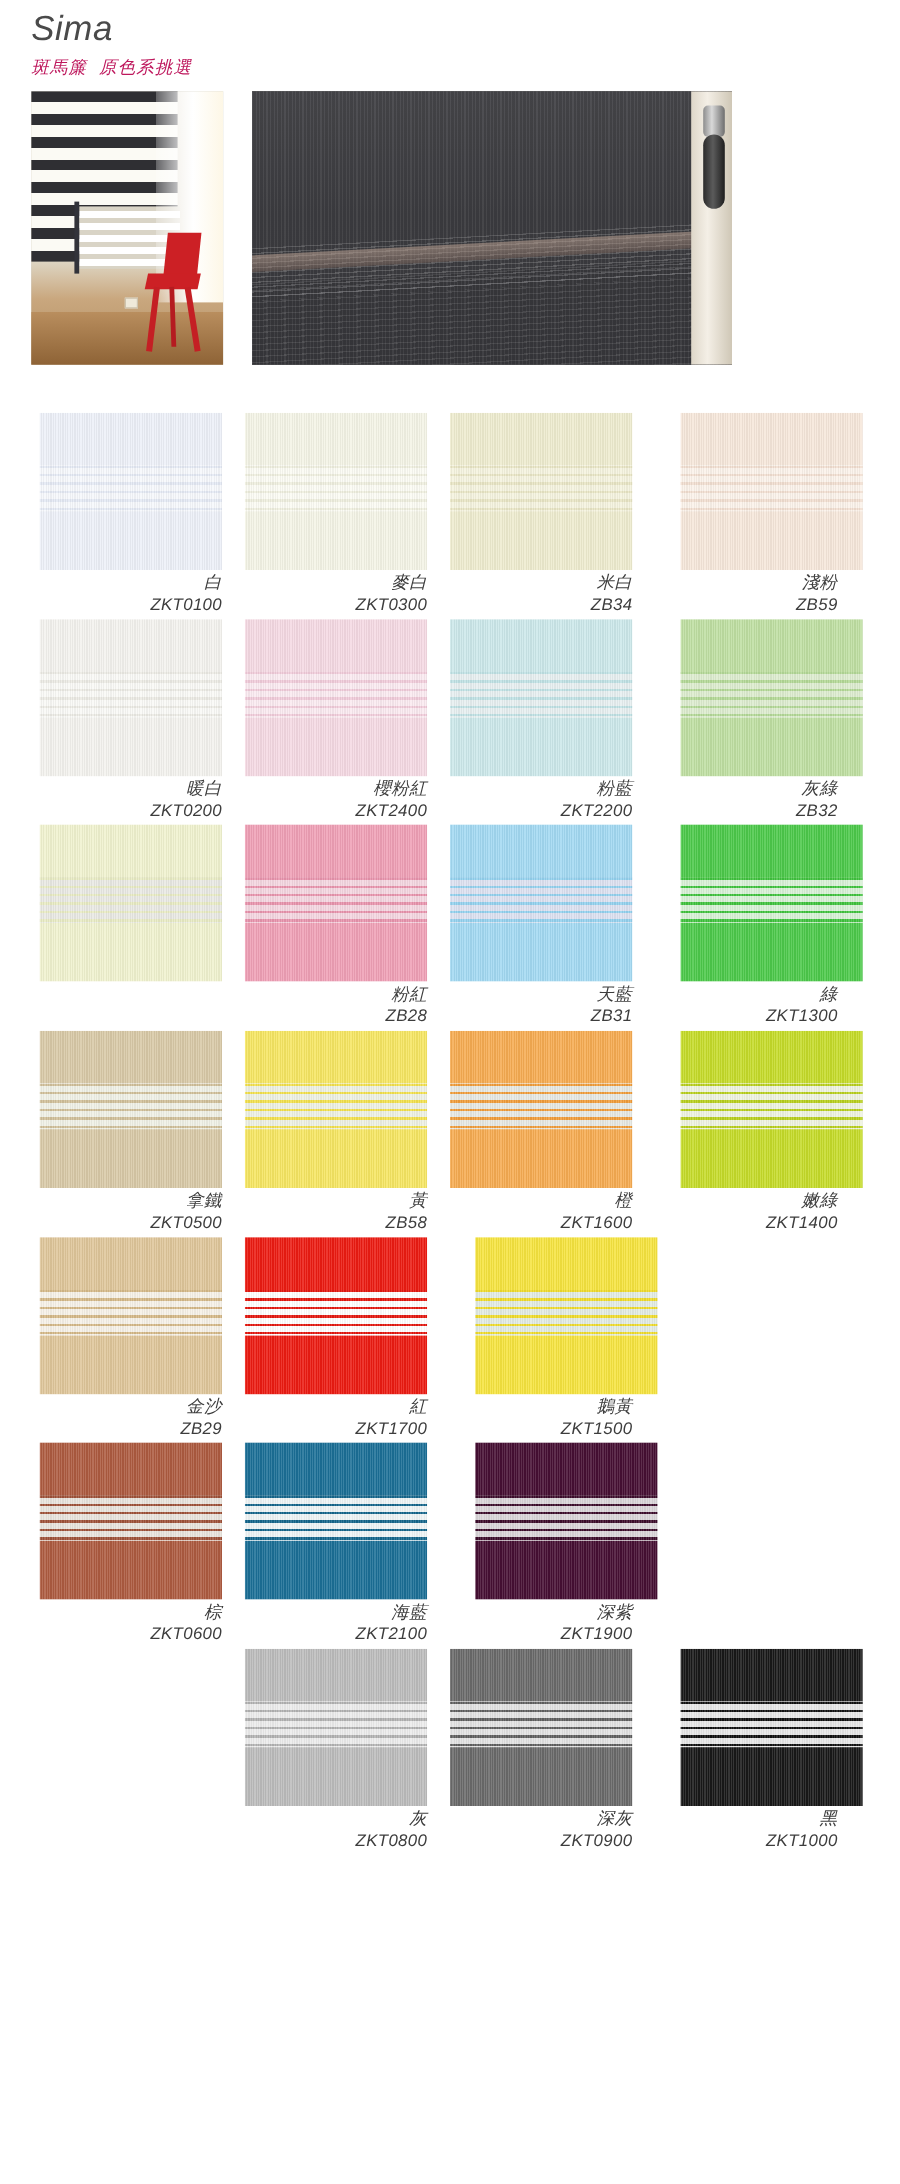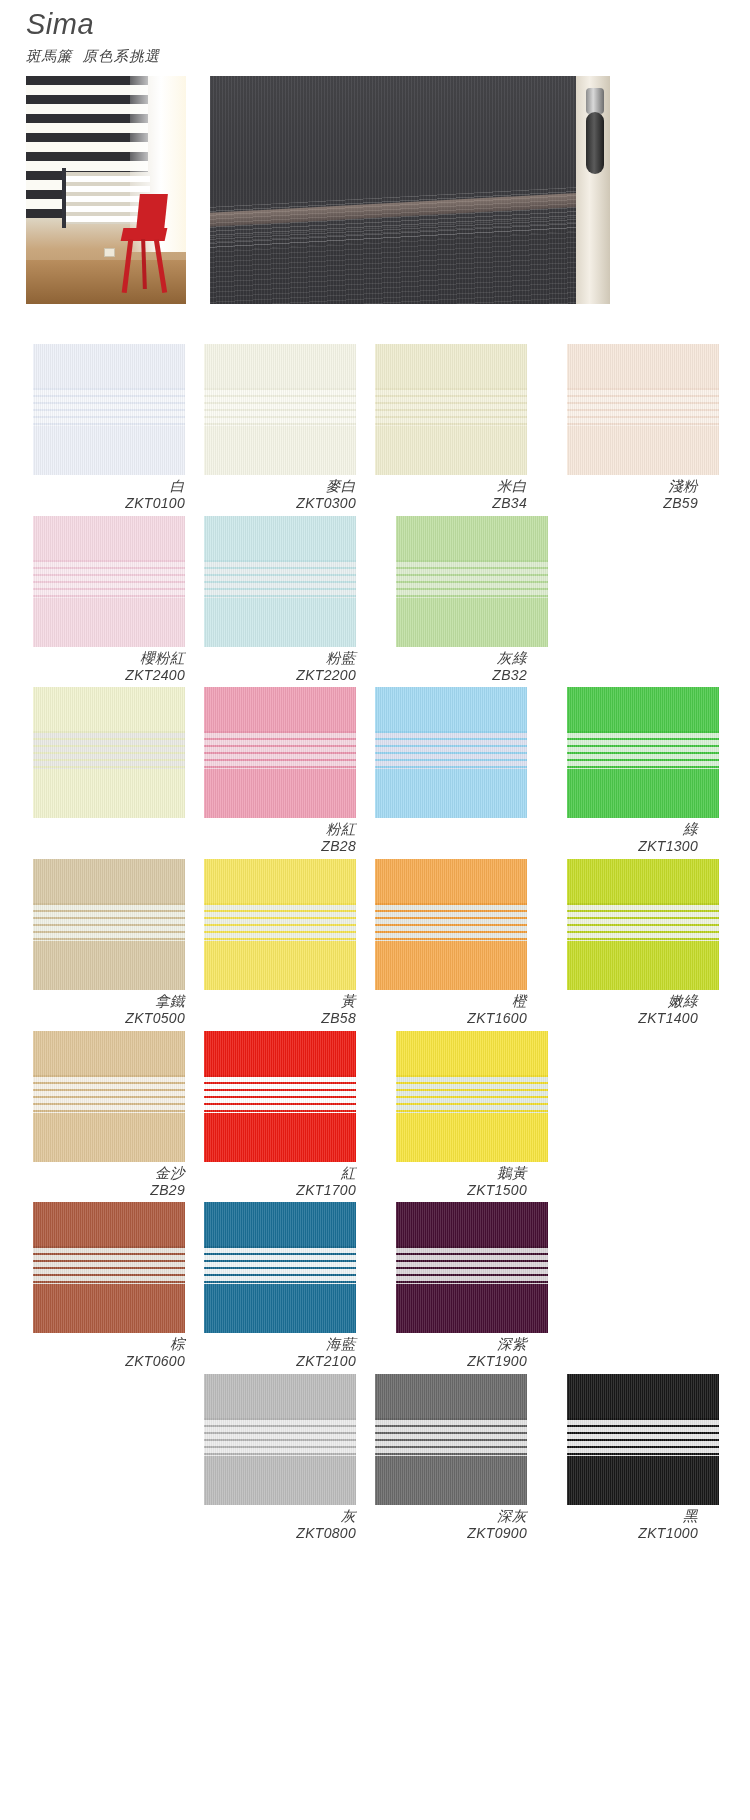--- a/index.html
+++ b/index.html
@@ -27,7 +27,7 @@
   }
   .subtitle {
     font-size: 14.5px;
-    color: #404040;
+    color: #be185d;
     margin-top: 6px;
     letter-spacing: 1px;
     font-style: italic;

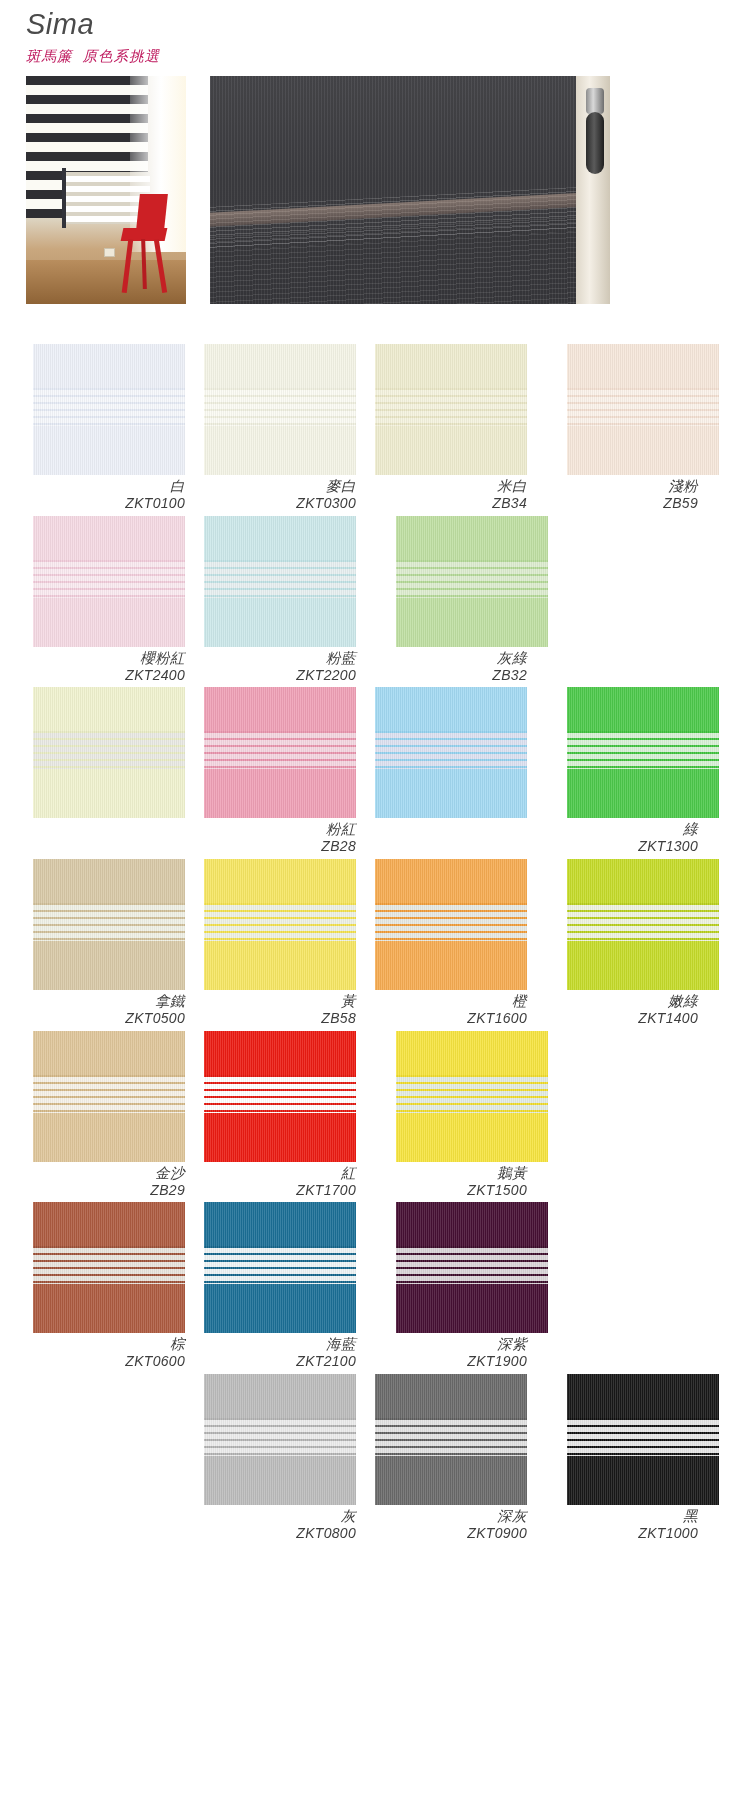--- a/index.html
+++ b/index.html
@@ -300,6 +300,19 @@
     <div class="row">
       <div class="cell">
         <div class="swatch">
+          <div class="band-top" style="height: 44px; background: rgb(243, 242, 238);"></div>
+          <div class="band-mid" style="top: 44px; height: 38px; background: rgb(249, 249, 246);"></div>
+          <div class="stripes" style="top: 44px; height: 38px; background: repeating-linear-gradient(rgb(235, 234, 228) 0px, rgb(235, 234, 228) 2px, rgba(255, 255, 255, 0) 2px, rgba(255, 255, 255, 0) 7px);"></div>
+          <div class="band-bot" style="height: 49px; background: rgb(243, 242, 238);"></div>
+          <div class="weave"></div>
+        </div>
+        <div class="labels">
+          <div class="lbl-name">暖白</div>
+          <div class="lbl-code">ZKT0200</div>
+        </div>
+      </div>
+      <div class="cell">
+        <div class="swatch">
           <div class="band-top" style="height: 44px; background: rgb(245, 217, 227);"></div>
           <div class="band-mid" style="top: 44px; height: 38px; background: rgb(250, 234, 240);"></div>
           <div class="stripes" style="top: 44px; height: 38px; background: repeating-linear-gradient(rgb(240, 203, 217) 0px, rgb(240, 203, 217) 2px, rgba(255, 255, 255, 0) 2px, rgba(255, 255, 255, 0) 7px);"></div>

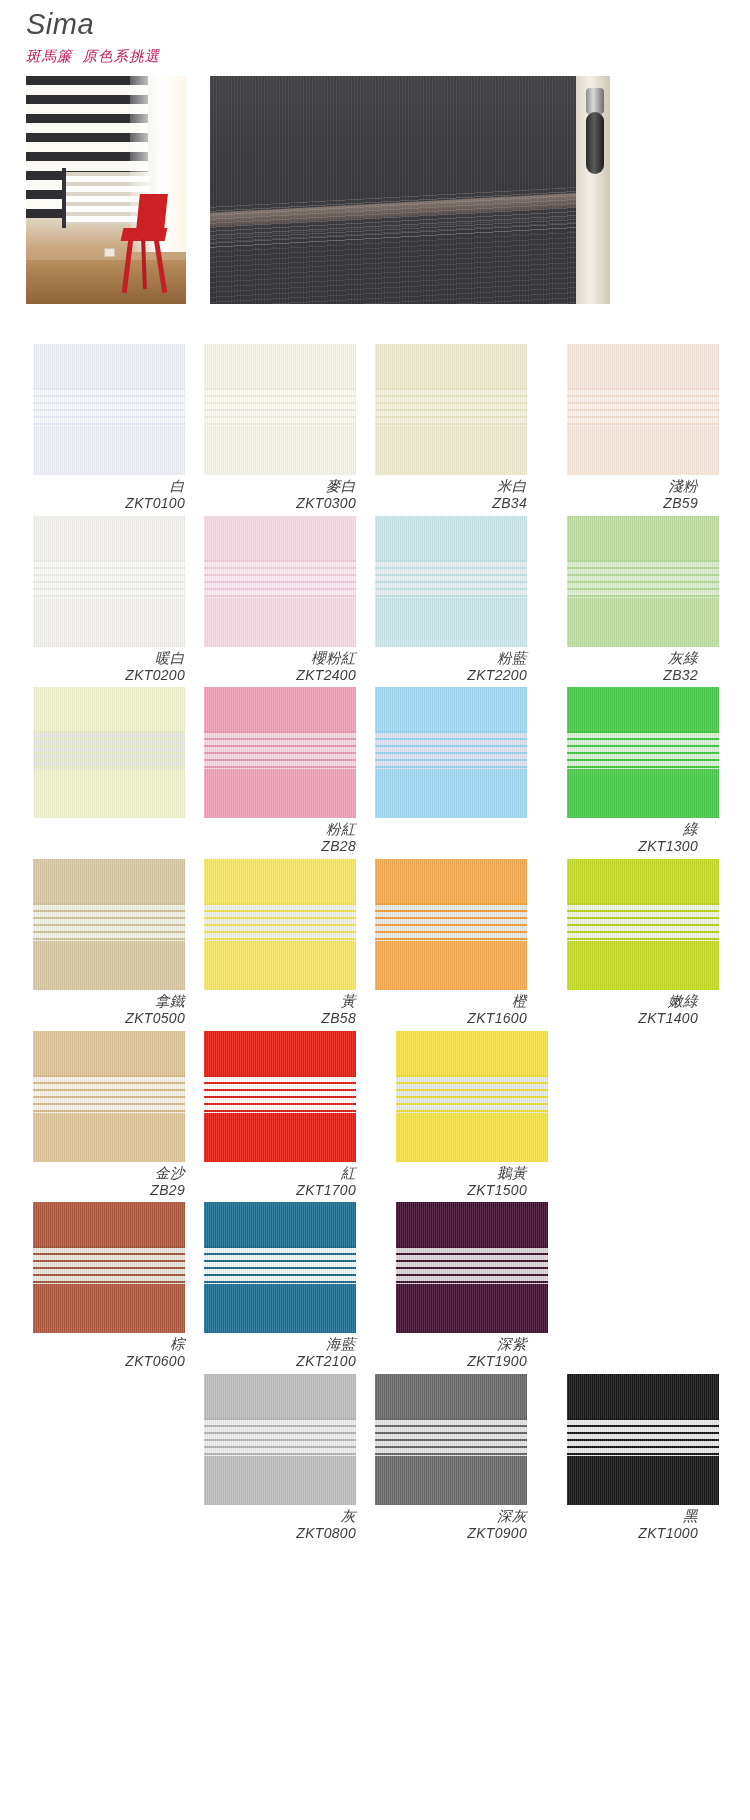--- a/index.html
+++ b/index.html
@@ -382,6 +382,10 @@
           <div class="band-bot" style="height: 49px; background: rgb(163, 217, 242);"></div>
           <div class="weave"></div>
         </div>
+        <div class="labels">
+          <div class="lbl-name">天藍</div>
+          <div class="lbl-code">ZB31</div>
+        </div>
       </div>
       <div class="cell">
         <div class="swatch">

